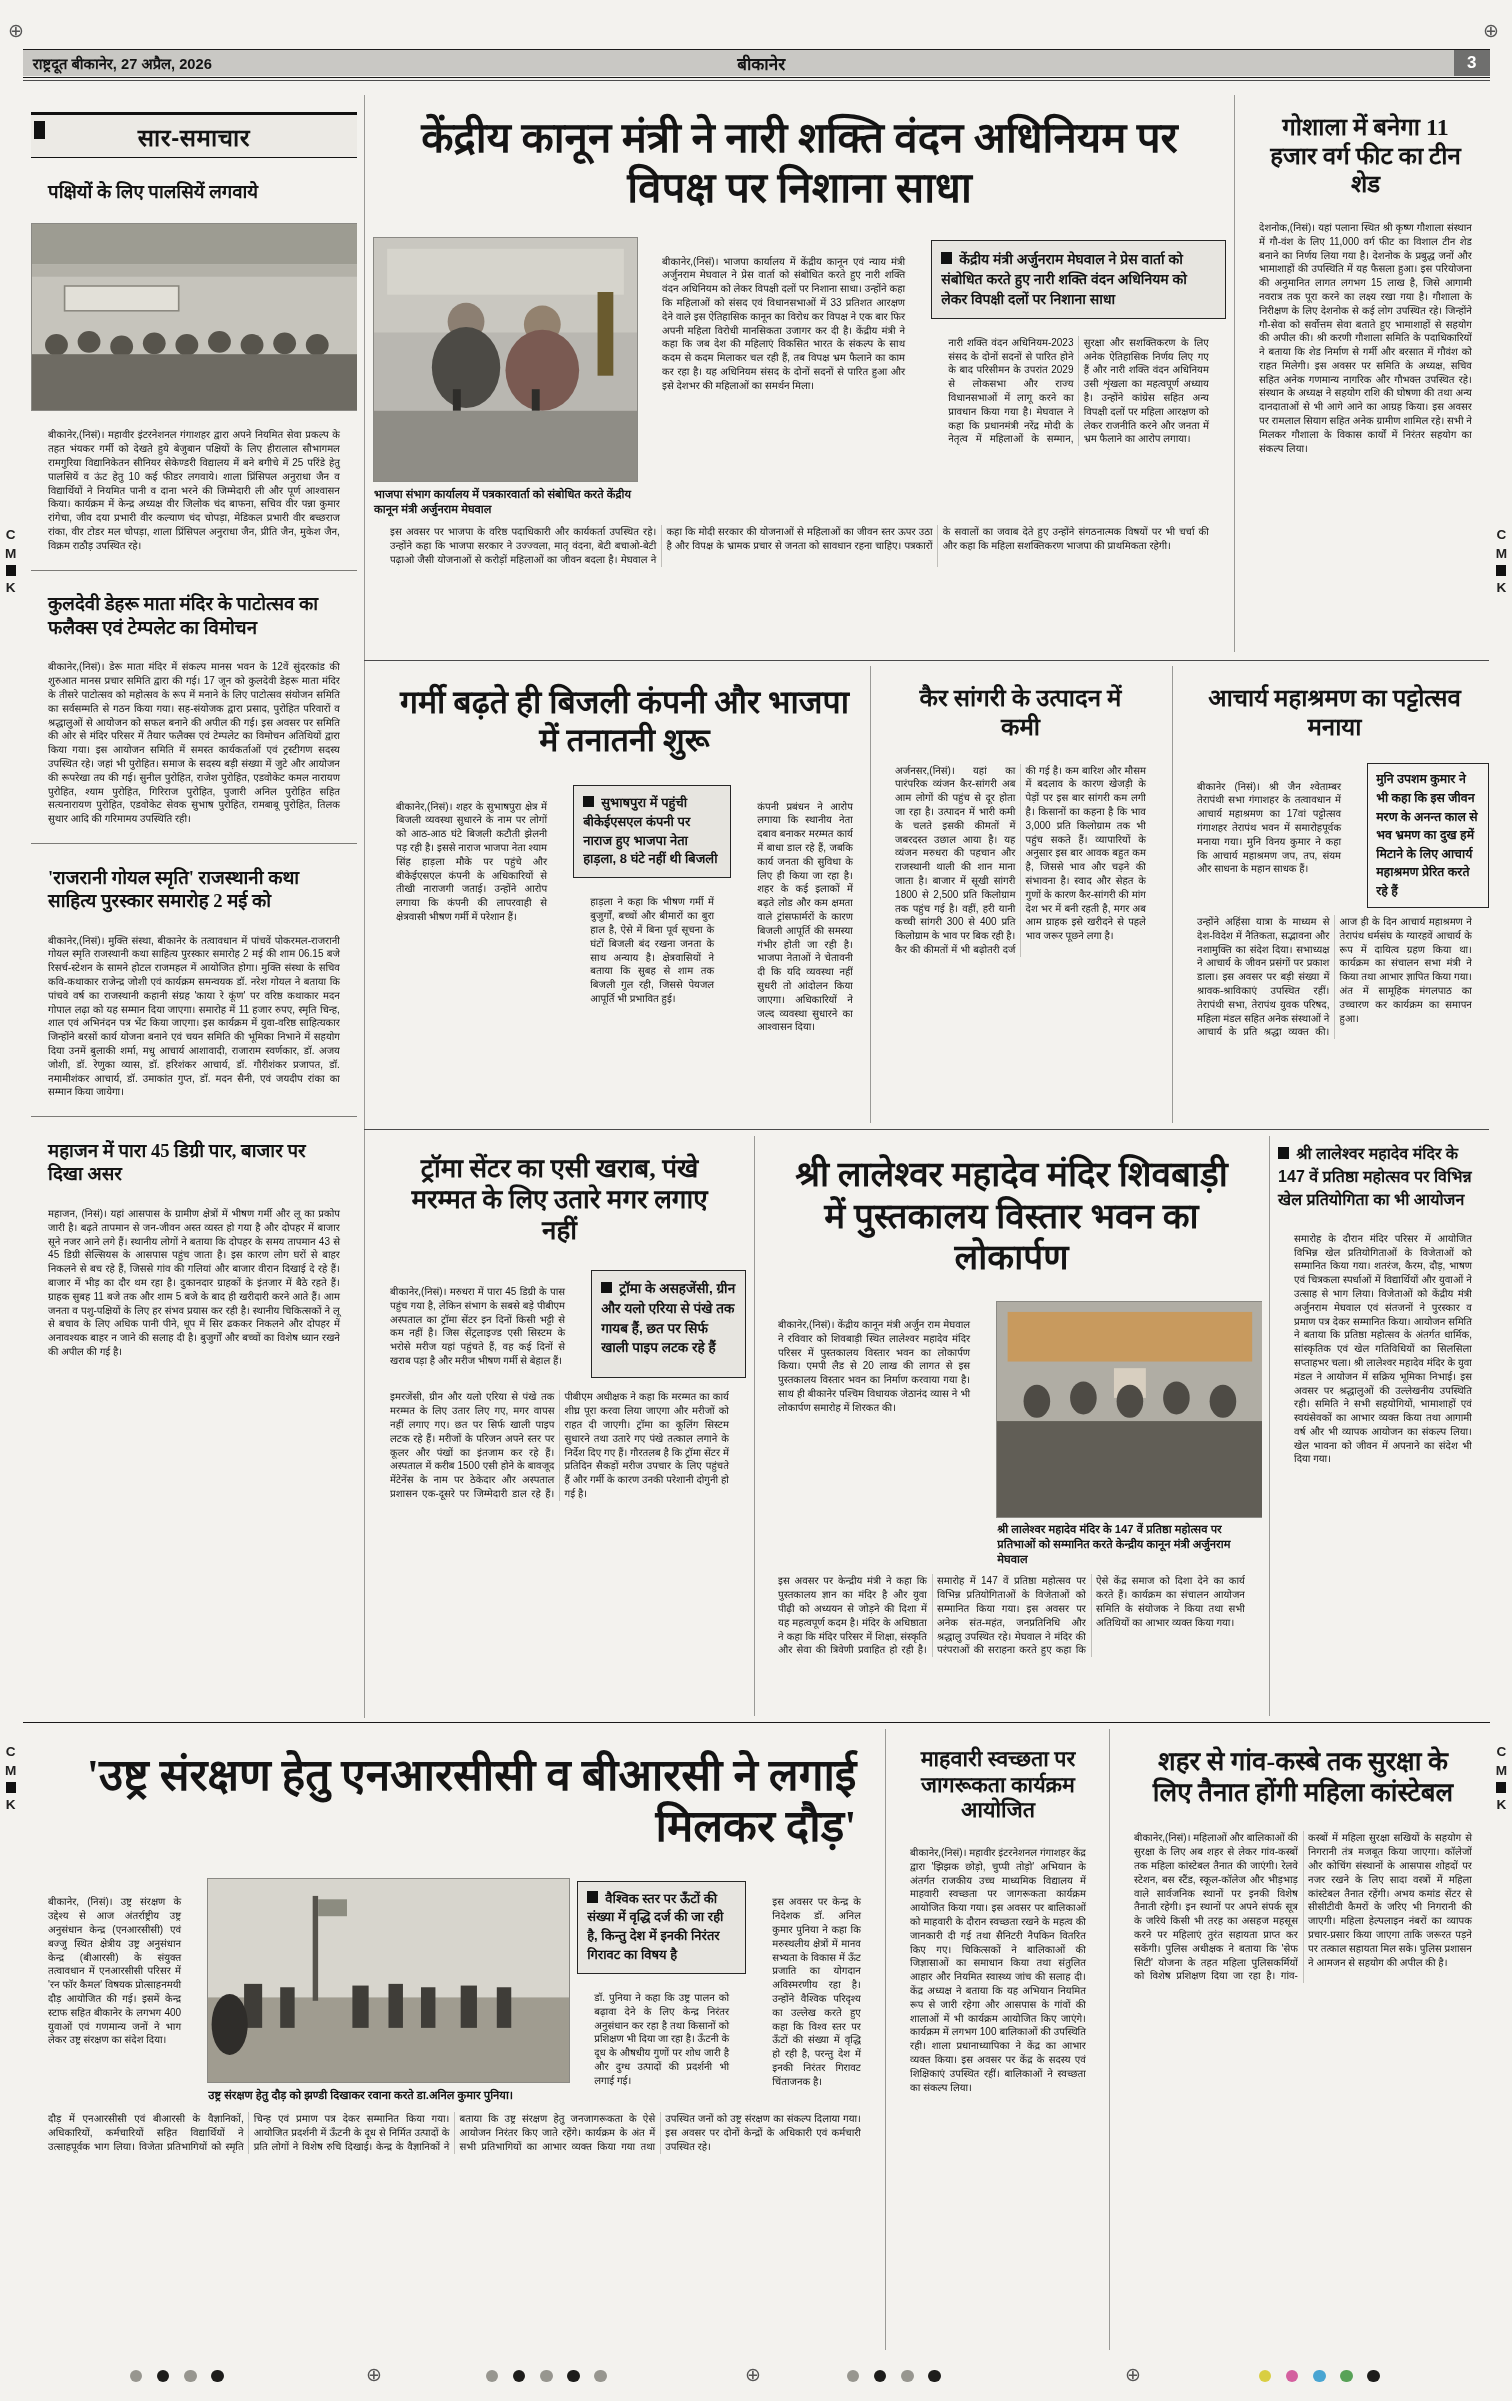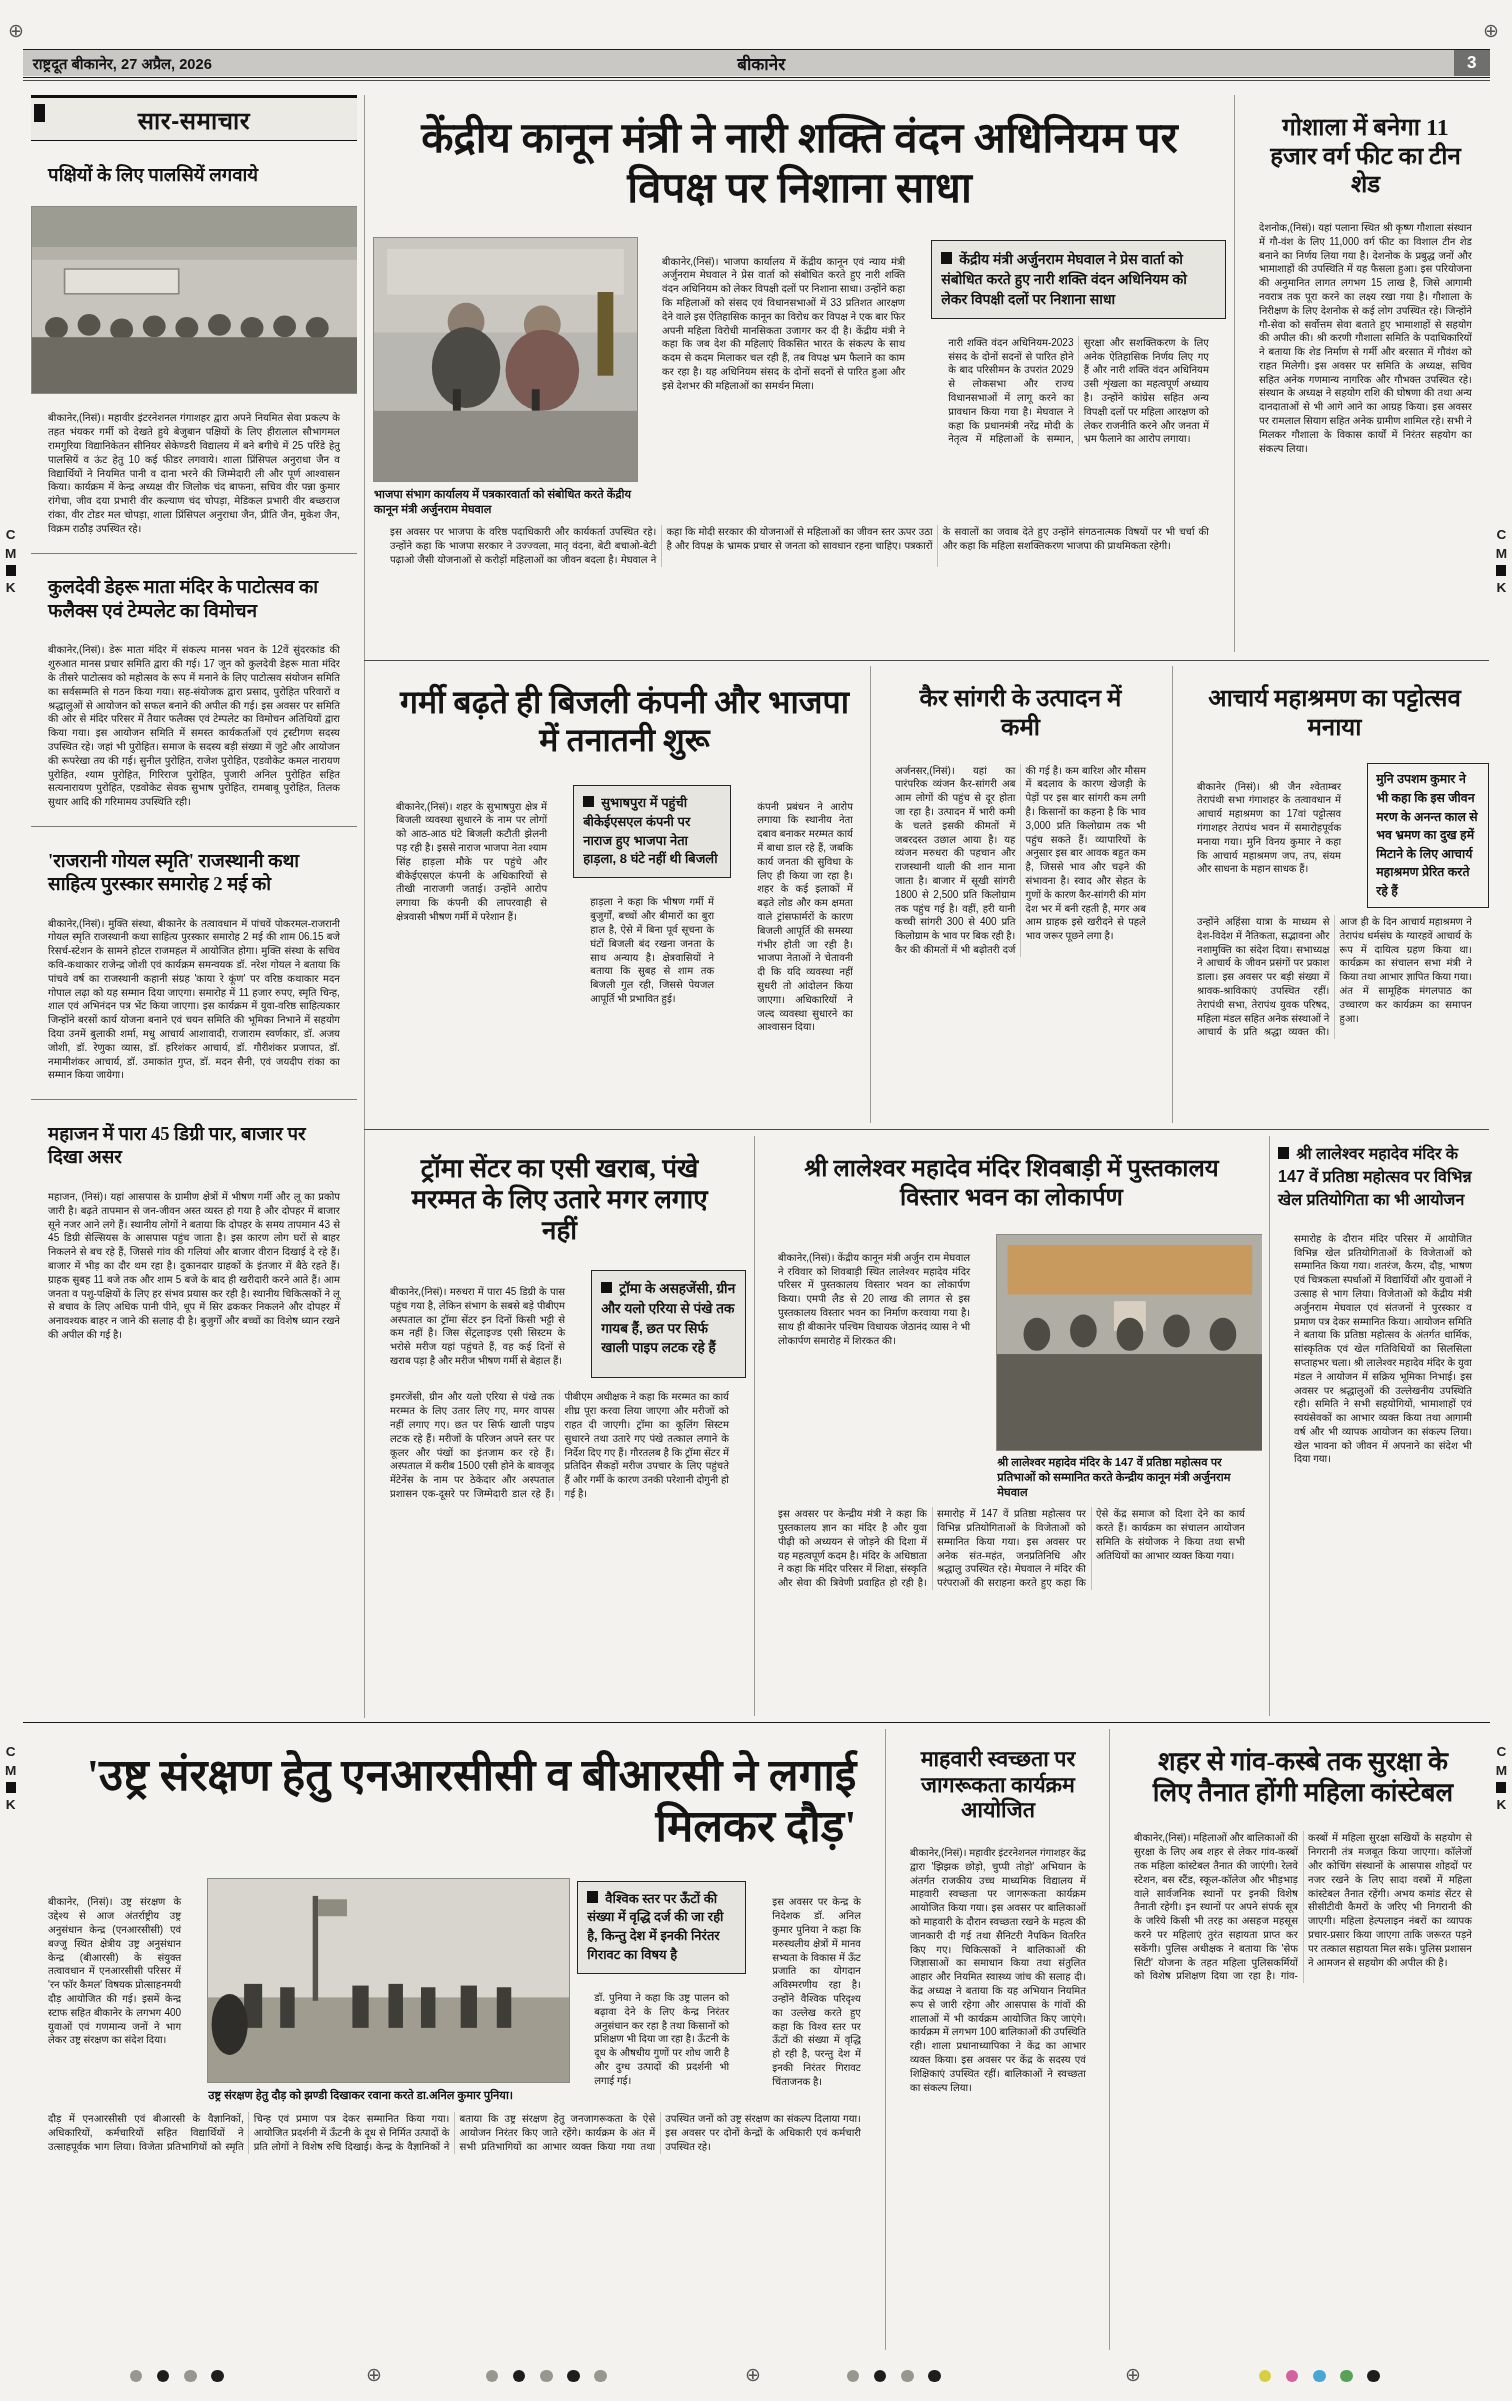--- a/index.html
+++ b/index.html
@@ -22,7 +22,7 @@
   .blk{overflow:hidden;}
   .saar-head{border-top:3.4px solid #111;border-bottom:1.1px solid #111;padding:4.5px 2.3px;
              font-weight:bold;font-size:24px;text-align:center;letter-spacing:0.6px;
-             background:#eceae5;position:relative;}
+             background:#eceae5;position:relative;margin-top:17px;}
   .saar-head::before{content:"";position:absolute;left:3.4px;top:5.6px;width:10.2px;height:18px;background:#111;}
   h1,h2,h3,h4{margin:16px;padding:0;font-weight:bold;line-height:1.18;font-family:Liberation Serif, serif;}
   .h-main{font-size:42px;text-align:center;padding:3.4px 5.6px 8px;}

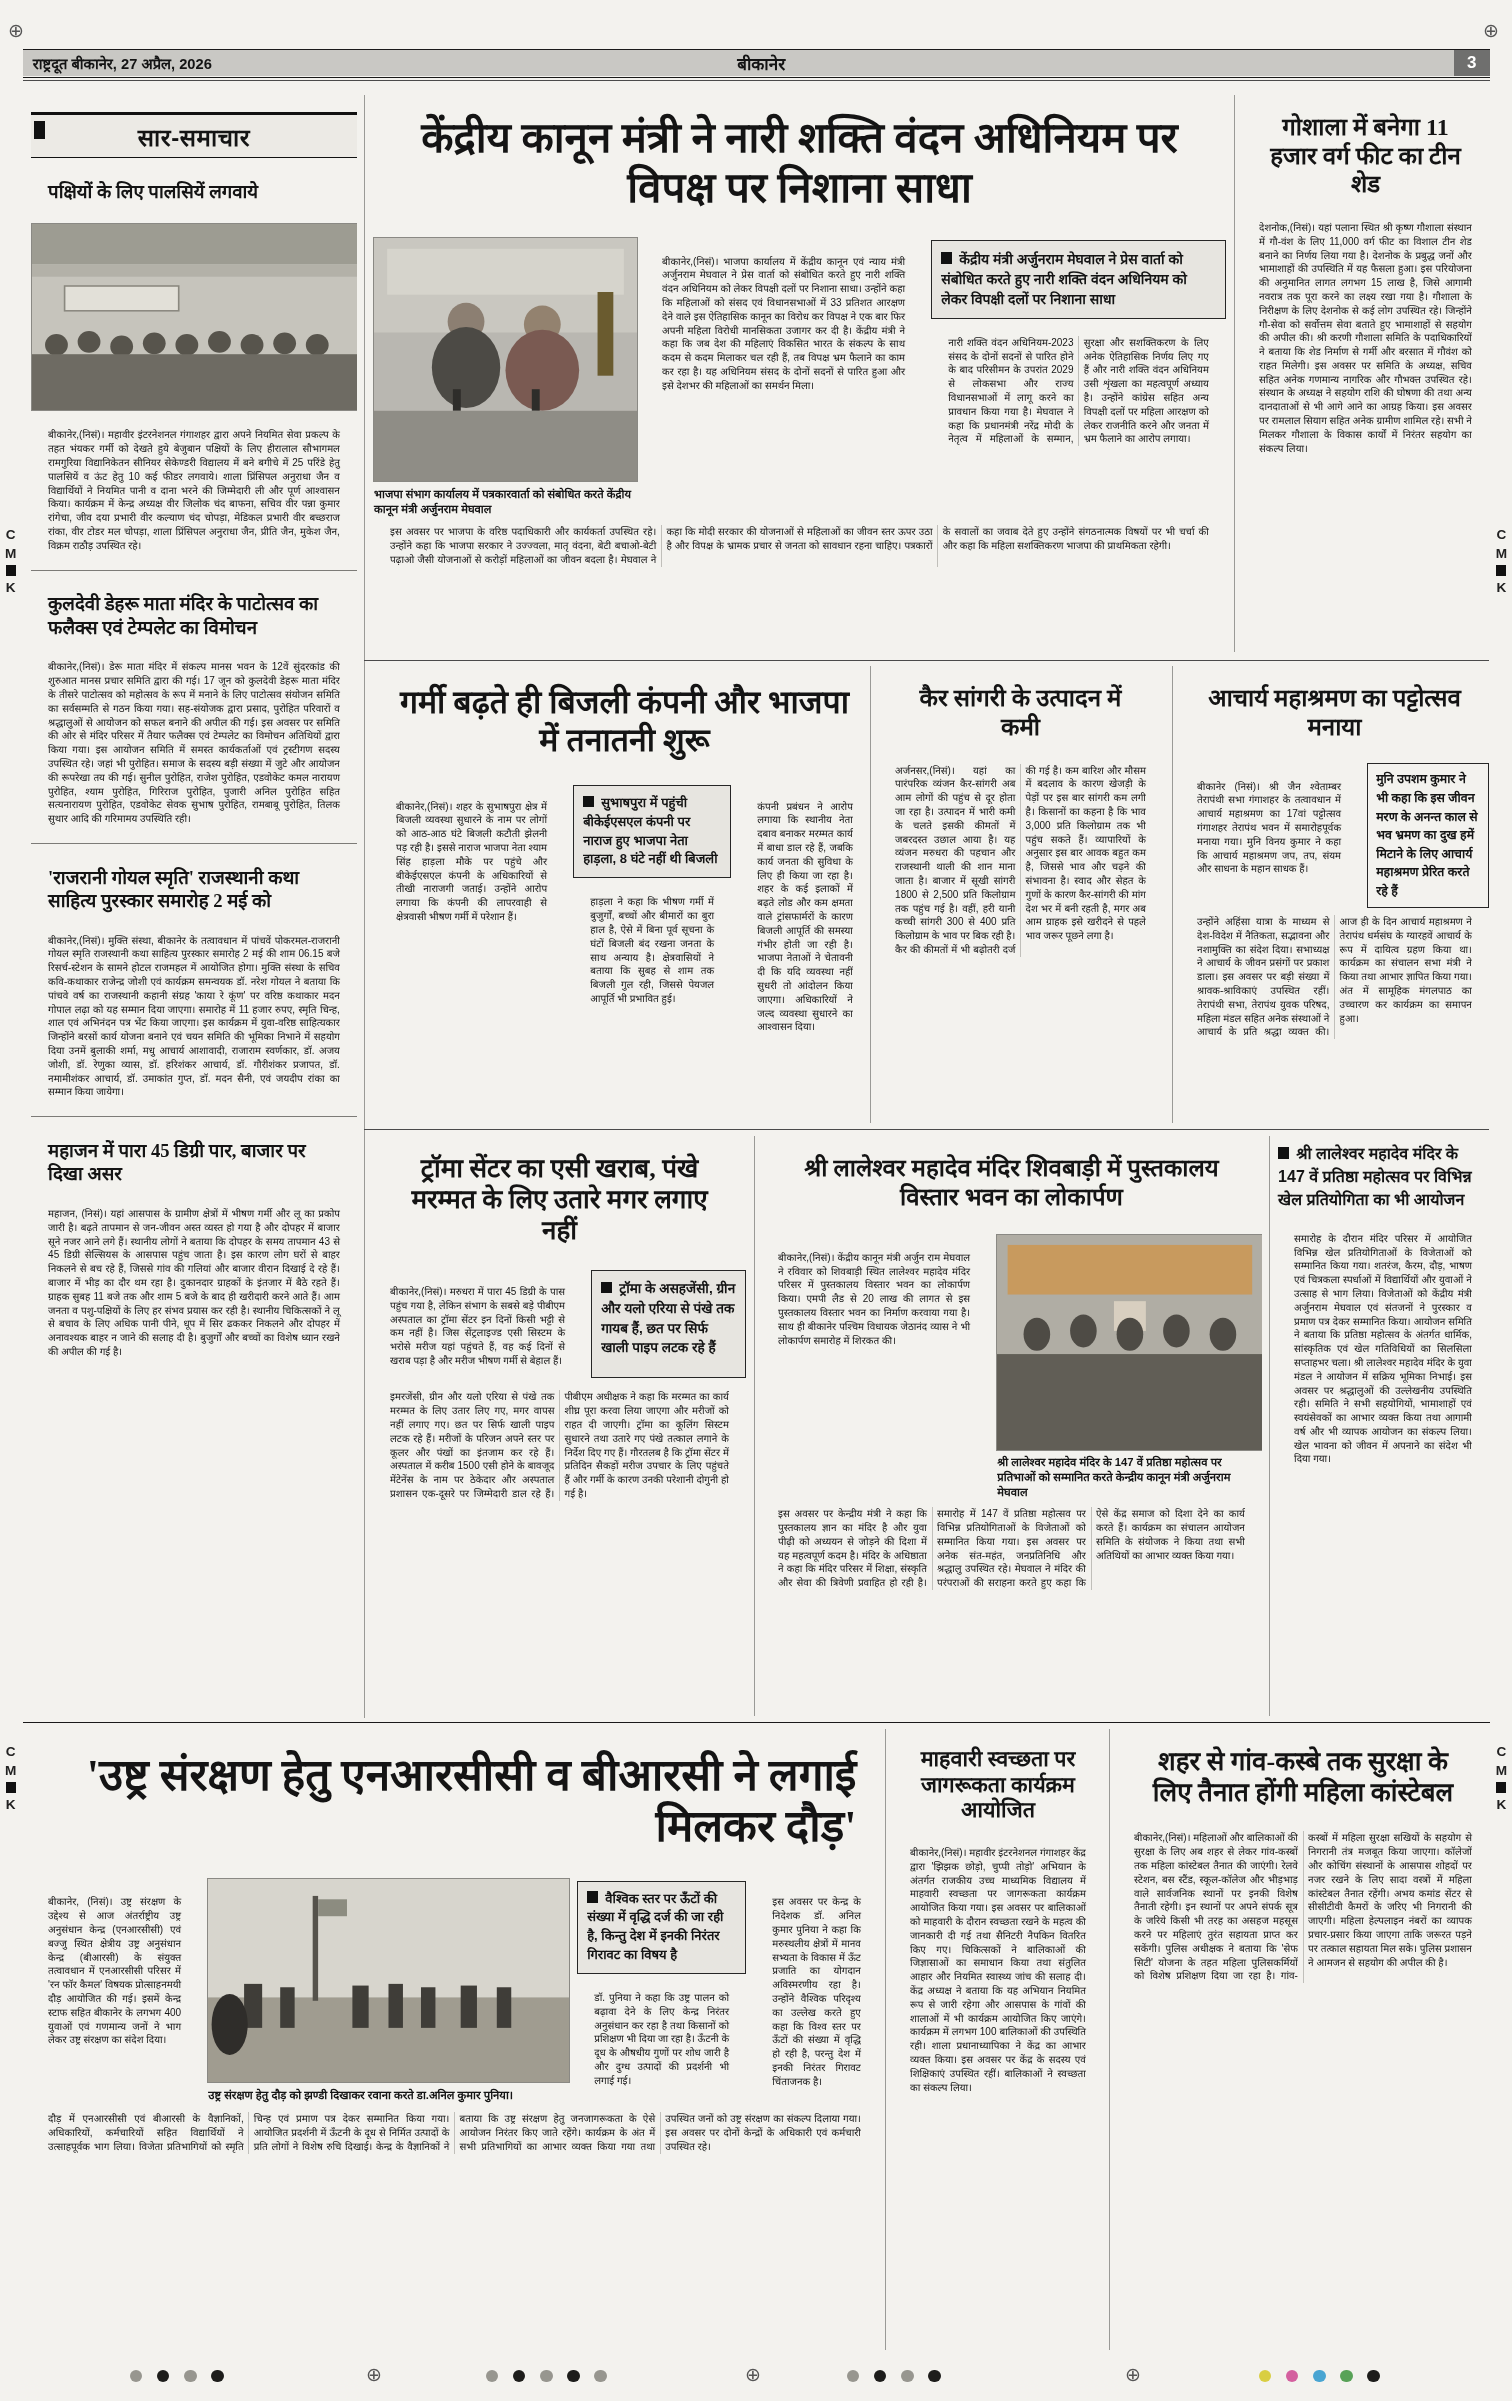--- a/index.html
+++ b/index.html
@@ -201,7 +201,7 @@
   </section>
 
   <section class="abs blk" style="left:761px;top:1136px;width:501px;height:580px">
-    <h2 class="h2" style="font-size:24px">श्री लालेश्वर महादेव मंदिर शिवबाड़ी में पुस्तकालय विस्तार भवन का लोकार्पण</h2>
+    <h2 class="h2" style="font-size:35px">श्री लालेश्वर महादेव मंदिर शिवबाड़ी में पुस्तकालय विस्तार भवन का लोकार्पण</h2>
     <div class="row">
       <p class="body" style="width:192px;flex:none">बीकानेर,(निसं)। केंद्रीय कानून मंत्री अर्जुन राम मेघवाल ने रविवार को शिवबाड़ी स्थित लालेश्वर महादेव मंदिर परिसर में पुस्तकालय विस्तार भवन का लोकार्पण किया। एमपी लैड से 20 लाख की लागत से इस पुस्तकालय विस्तार भवन का निर्माण करवाया गया है। साथ ही बीकानेर पश्चिम विधायक जेठानंद व्यास ने भी लोकार्पण समारोह में शिरकत की।</p>
       <figure style="flex:1">

